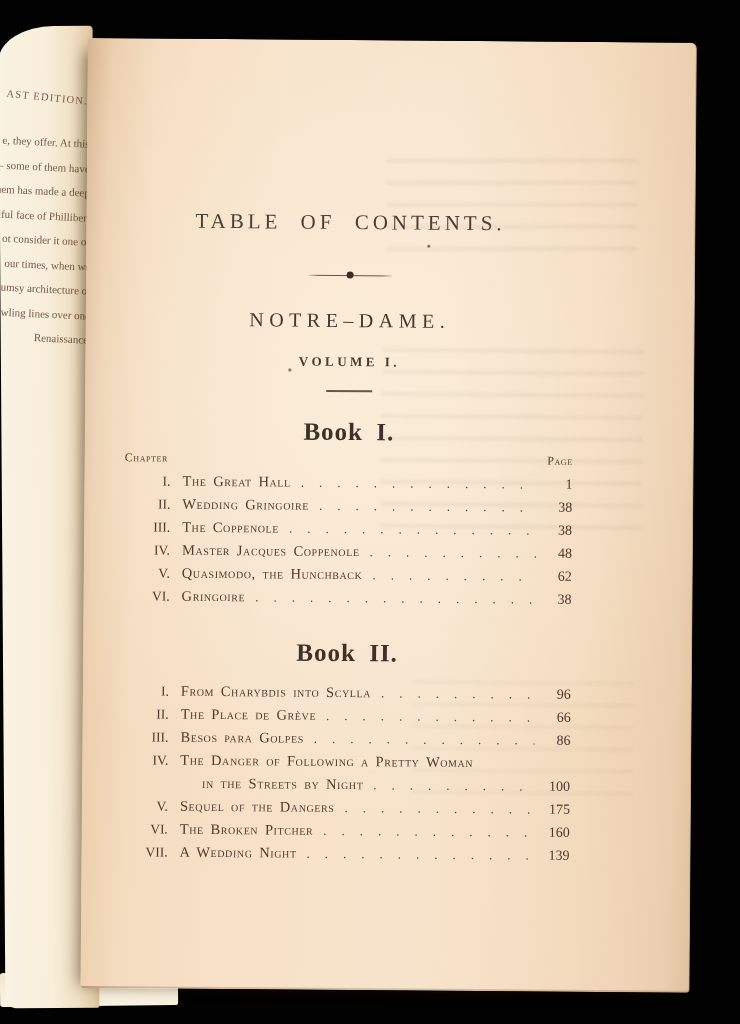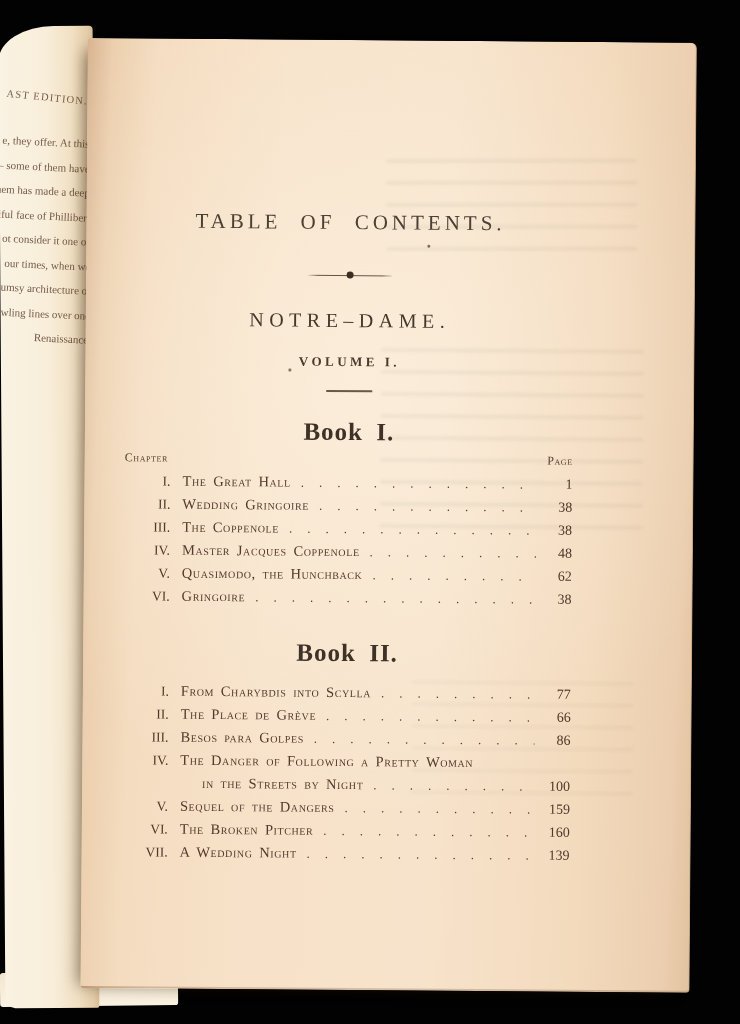--- a/index.html
+++ b/index.html
@@ -193,7 +193,7 @@
               <span class="num">I.</span>
               <span class="t">From Charybdis into Scylla</span>
               <span class="leader"><span>..............................</span></span>
-              <span class="pg">77</span>
+              <span class="pg">96</span>
             </div>
             <div class="toc-row">
               <span class="num">II.</span>

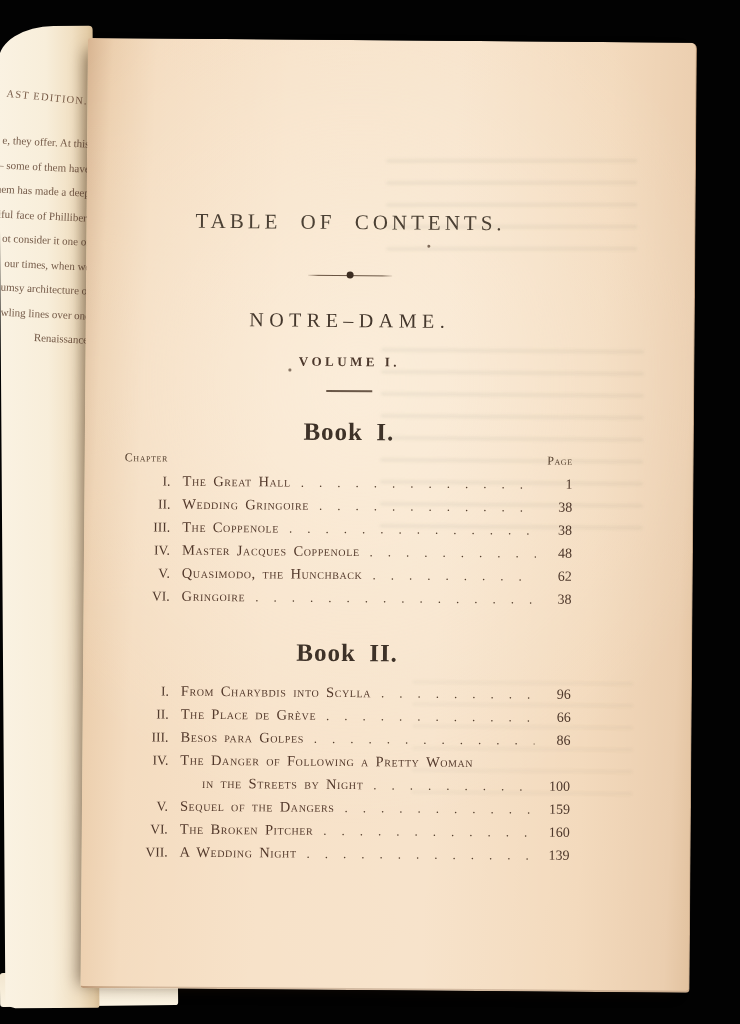--- a/index.html
+++ b/index.html
@@ -221,7 +221,7 @@
               <span class="num">V.</span>
               <span class="t">Sequel of the Dangers</span>
               <span class="leader"><span>..............................</span></span>
-              <span class="pg">159</span>
+              <span class="pg">175</span>
             </div>
             <div class="toc-row">
               <span class="num">VI.</span>

